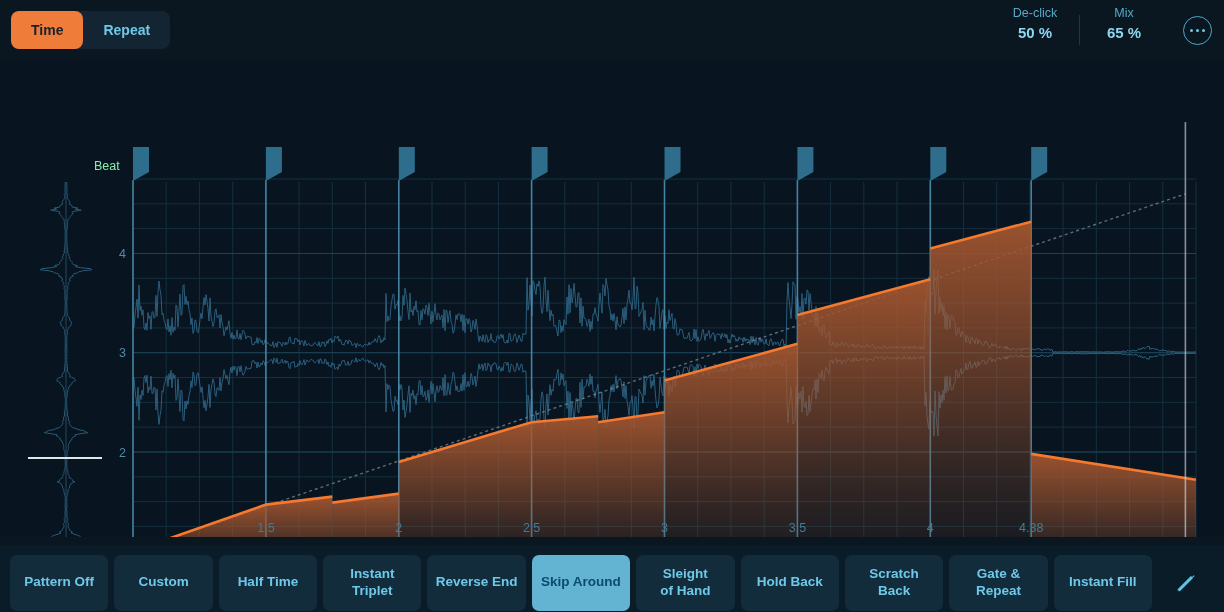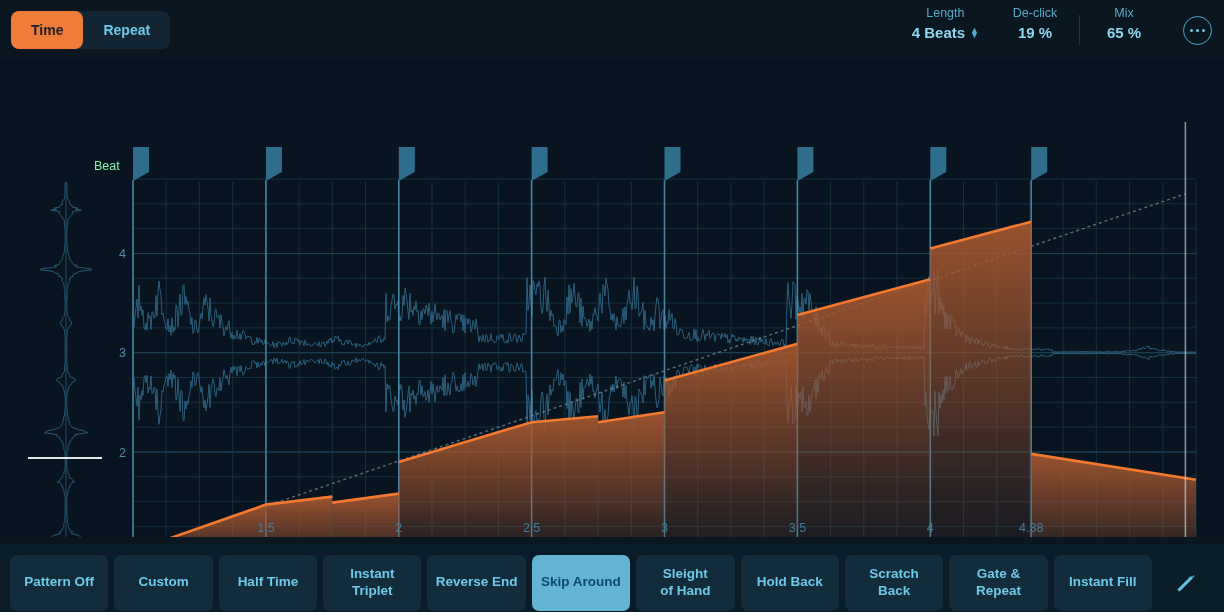--- a/index.html
+++ b/index.html
@@ -155,16 +155,6 @@
         <div class="mode-tab">Repeat</div>
       </div>
     <div id="header-params">
-        <div class="param">
-          <div class="param-label">Length</div>
-          <div class="param-value">
-            <span>4 Beats</span>
-            <span class="stepper-arrows">
-              <span>▲</span>
-              <span>▼</span>
-            </span>
-          </div>
-        </div>
         <div class="param">
           <div class="param-label">De-click</div>
           <div class="param-value">

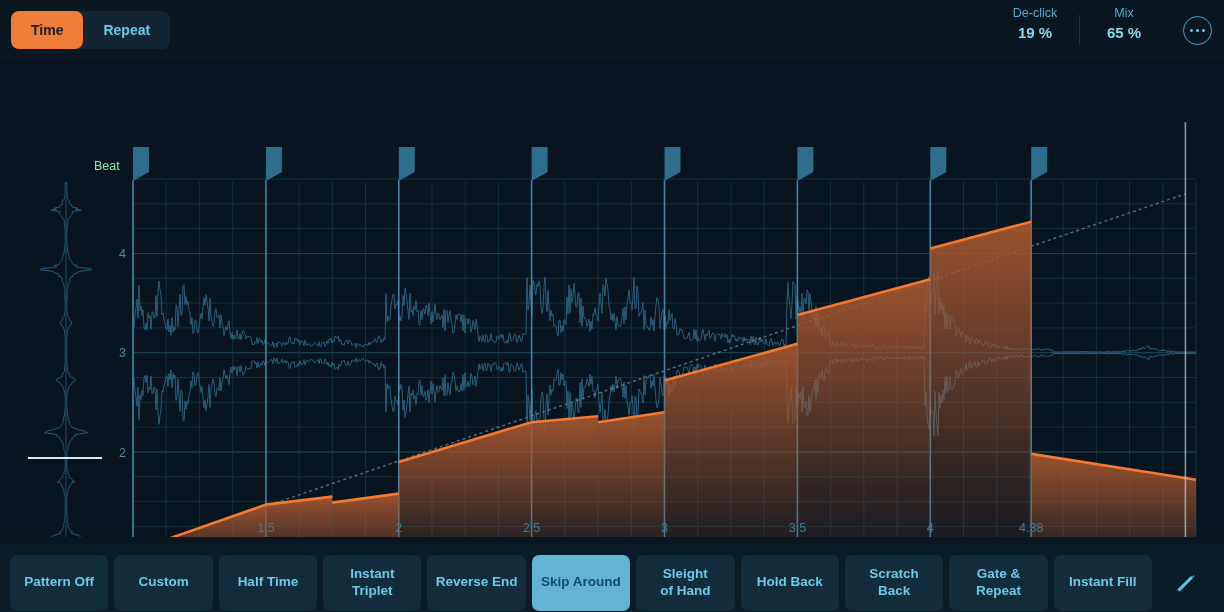--- a/index.html
+++ b/index.html
@@ -158,7 +158,7 @@
         <div class="param">
           <div class="param-label">De-click</div>
           <div class="param-value">
-            <span>19 %</span>
+            <span>50 %</span>
           </div>
         </div>
         <div id="param-divider"></div>

